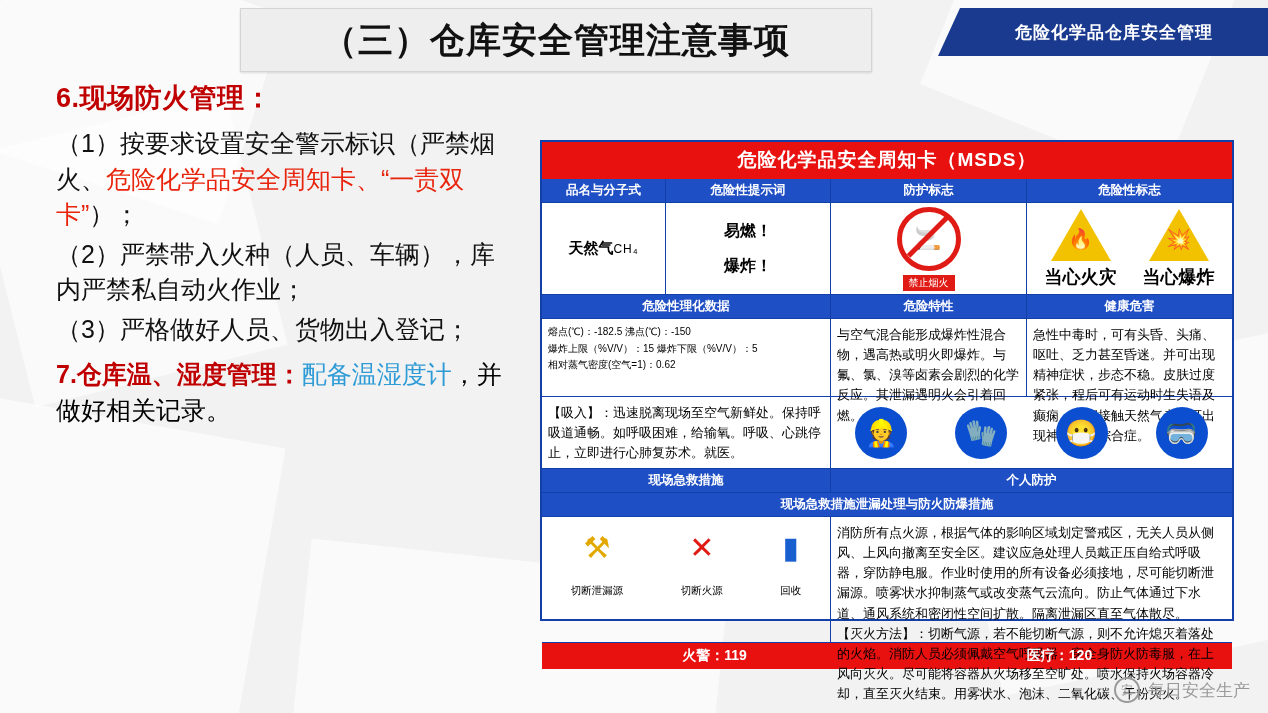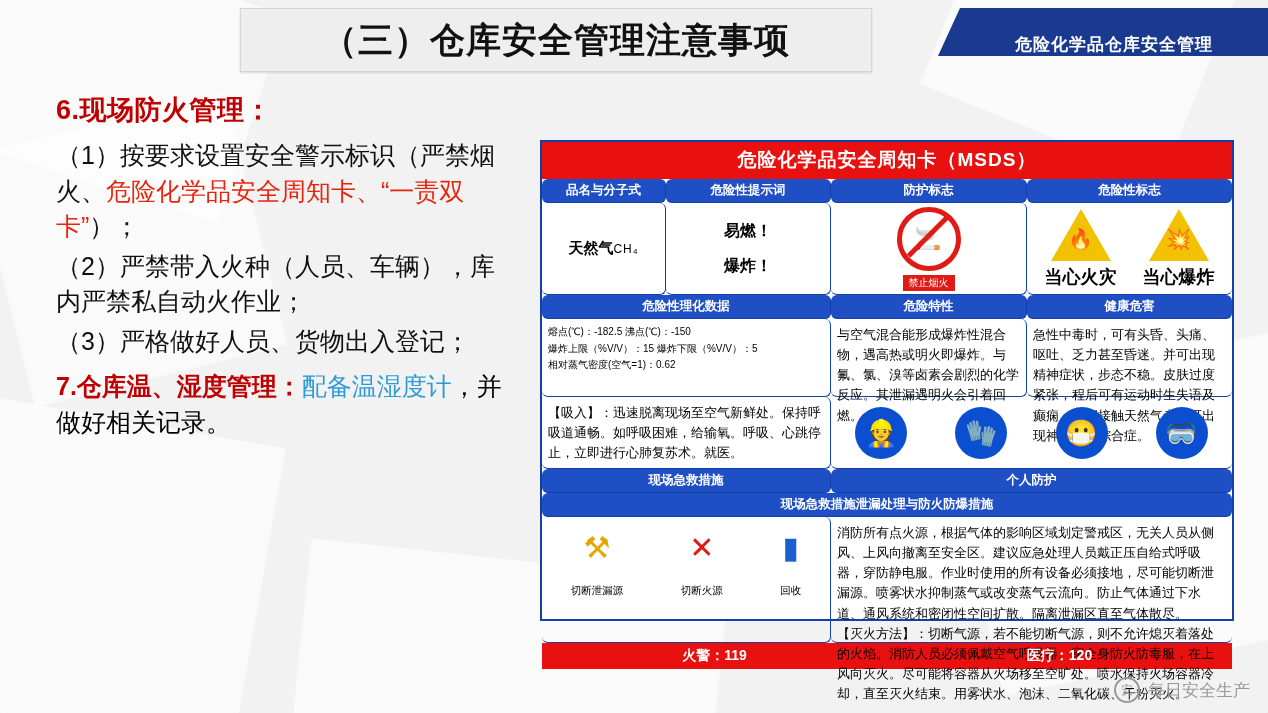--- a/index.html
+++ b/index.html
@@ -70,7 +70,7 @@
     height: 48px;
     background: #1a3a8f;
     display: flex;
-    align-items: flex-end;
+    align-items: center;
     justify-content: center;
     transform: skewX(0deg);
   }

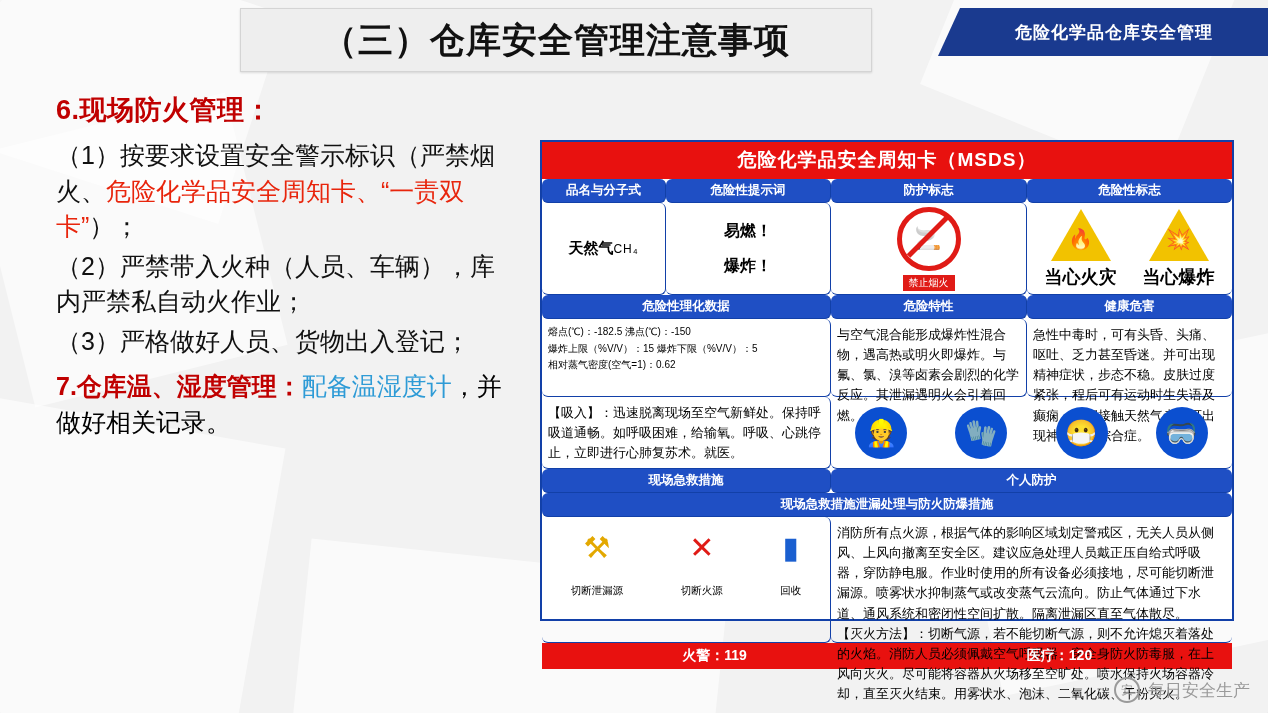--- a/index.html
+++ b/index.html
@@ -95,7 +95,7 @@
   .left-col {
     position: absolute;
     left: 56px;
-    top: 92px;
+    top: 80px;
     width: 452px;
   }
   .h-red {

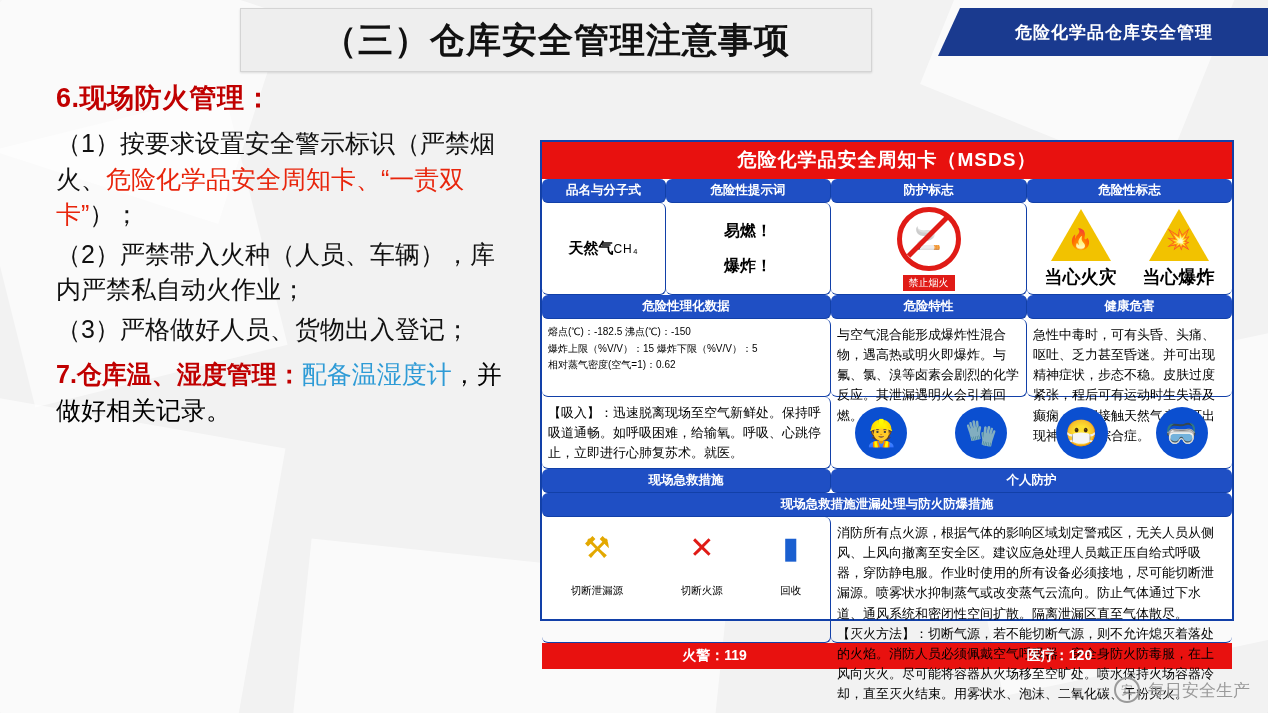--- a/index.html
+++ b/index.html
@@ -144,7 +144,7 @@
     letter-spacing: 1px;
   }
   .row { display: flex; }
-  .cell { border-right: 1.5px solid #1240a8; border-bottom: 1.5px solid #1240a8; box-sizing: border-box; border-radius: 6px; }
+  .cell { border-right: 1.5px solid #1240a8; border-bottom: 1.5px solid #1240a8; box-sizing: border-box; }
   .cell:last-child { border-right: none; }
   .hdr {
     background: #1f4fc4;

